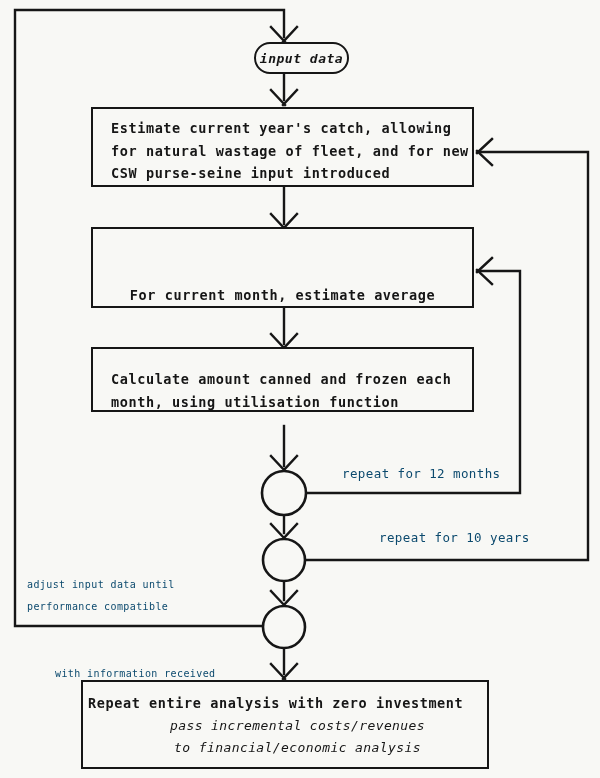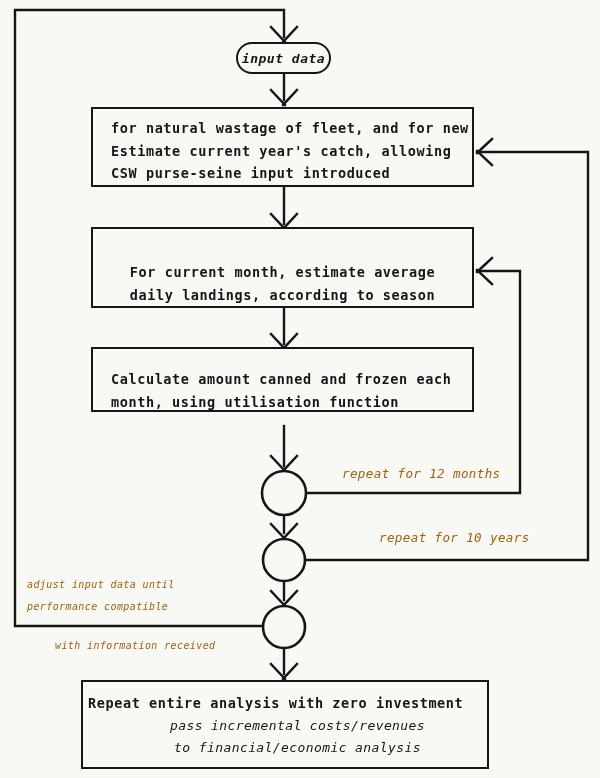--- a/index.html
+++ b/index.html
@@ -25,7 +25,7 @@
   }
   .stadium {
     border-radius: 16px;
-    display: flex; align-items: center; justify-content: center;
+    display: flex; align-items: center; justify-content: center; margin-left: 18px;
   }
   .stadium .stext {
     font-weight: bold; font-style: italic;

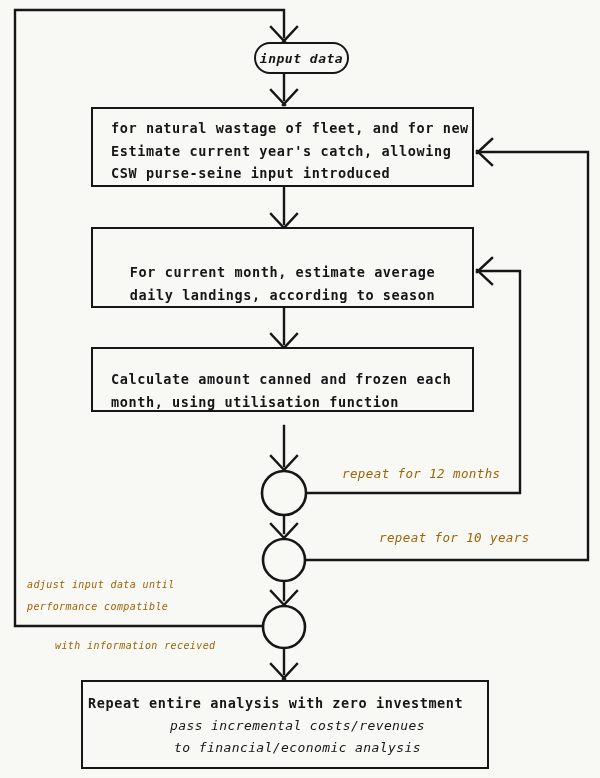--- a/index.html
+++ b/index.html
@@ -109,8 +109,8 @@
   </div>
 
   <div class="node box box1" style="left:91px; top:107px; width:383px; height:80px;">
+    <div class="bline">Estimate current year's catch, allowing</div>
     <div class="bline">for natural wastage of fleet, and for new</div>
-    <div class="bline">Estimate current year's catch, allowing</div>
     <div class="bline">CSW purse-seine input introduced</div>
   </div>
 

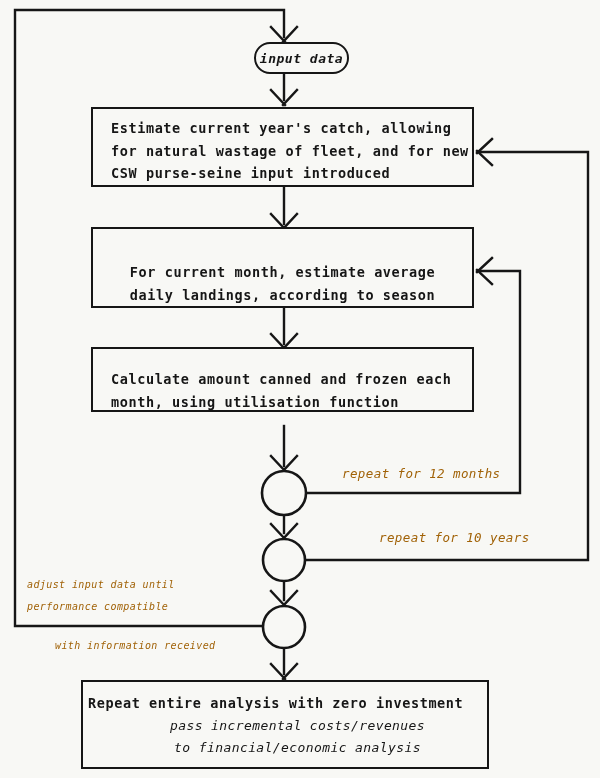--- a/index.html
+++ b/index.html
@@ -116,7 +116,6 @@
 
   <div class="node box box2" style="left:91px; top:227px; width:383px; height:81px;justify-content:flex-end;">
     <div class="bline">For current month, estimate average</div>
-    <div class="bline">daily landings, according to season</div>
   </div>
 
   <div class="node box box3" style="left:91px; top:347px; width:383px; height:65px;">

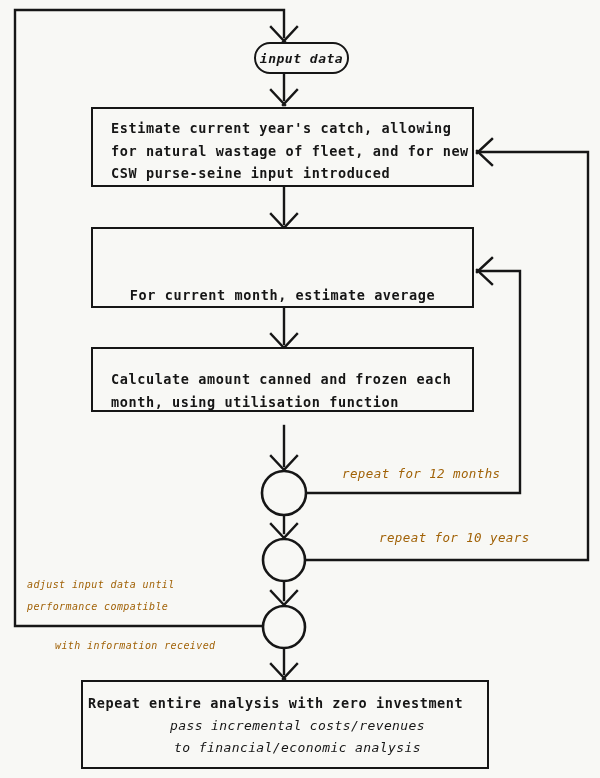--- a/index.html
+++ b/index.html
@@ -54,11 +54,10 @@
   }
   .floatlabel {
     position: absolute;
-    font-style: italic;
     font-size: 12.5px;
     letter-spacing: 0.4px;
     white-space: nowrap;
-    color: #a16207;
+    color: #0c4a6e;
   }
   .note { font-size: 10px; }
 </style>

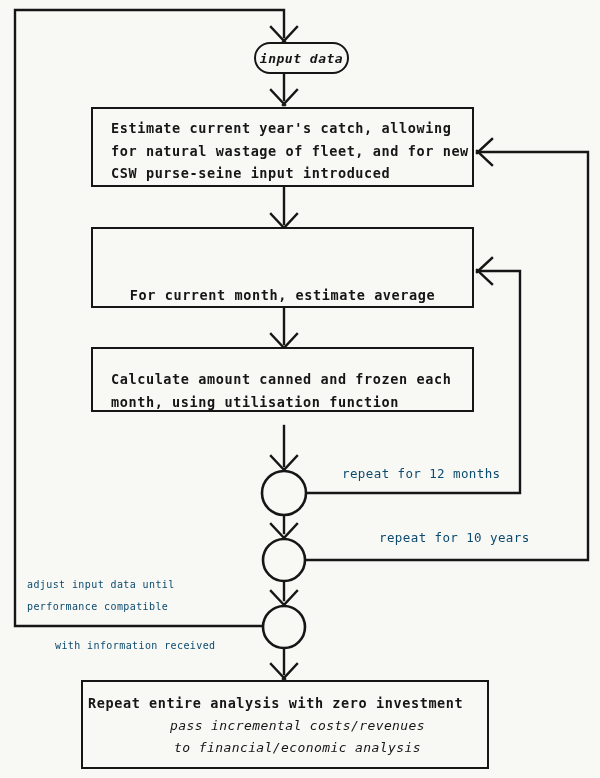--- a/index.html
+++ b/index.html
@@ -133,7 +133,7 @@
 
   <div class="floatlabel note" style="left:27px; top:579px;">adjust input data until</div>
   <div class="floatlabel note" style="left:27px; top:601px;">performance compatible</div>
-  <div class="floatlabel note" style="left:27px; top:640px;padding-left:28px;">with information received</div>
+  <div class="floatlabel note" style="left:27px; top:668px;padding-left:28px;">with information received</div>
 
 </div>
 

